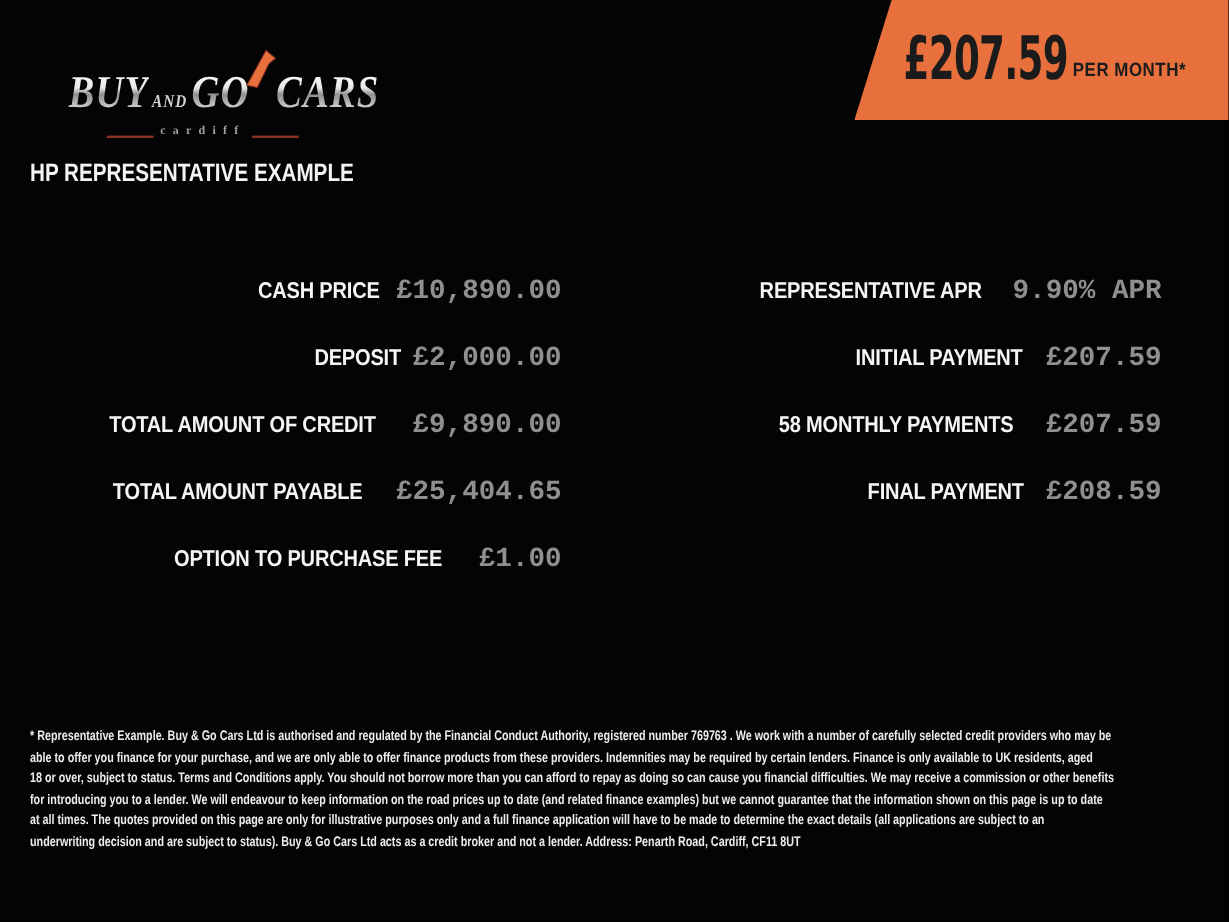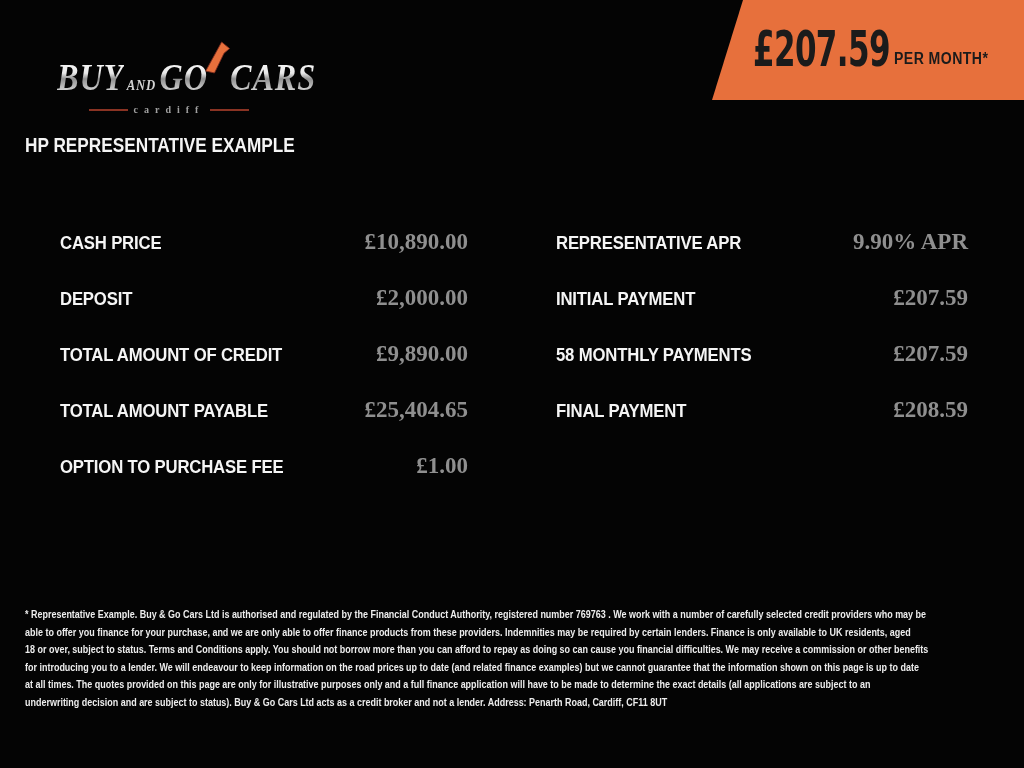--- a/index.html
+++ b/index.html
@@ -35,7 +35,7 @@
   }
   .logo-and { font-size:15px; line-height:15px; color:#d2d2d2; font-weight:bold; margin:0 4px 3px 3px; letter-spacing:1px; }
   .logo-arrow { width:30px; height:34px; margin:0 0 22px -4px; flex:0 0 auto; }
-  .logo-sub { display:flex; align-items:center; margin:8px 0 0 32px; width:160px; }
+  .logo-sub { display:flex; align-items:flex-end; margin:8px 0 0 32px; width:160px; }
   .logo-line { flex:1; height:2px; background:#8a3323; }
   .logo-city {
     font-size:10px; font-weight:bold; color:#a0a0a0;

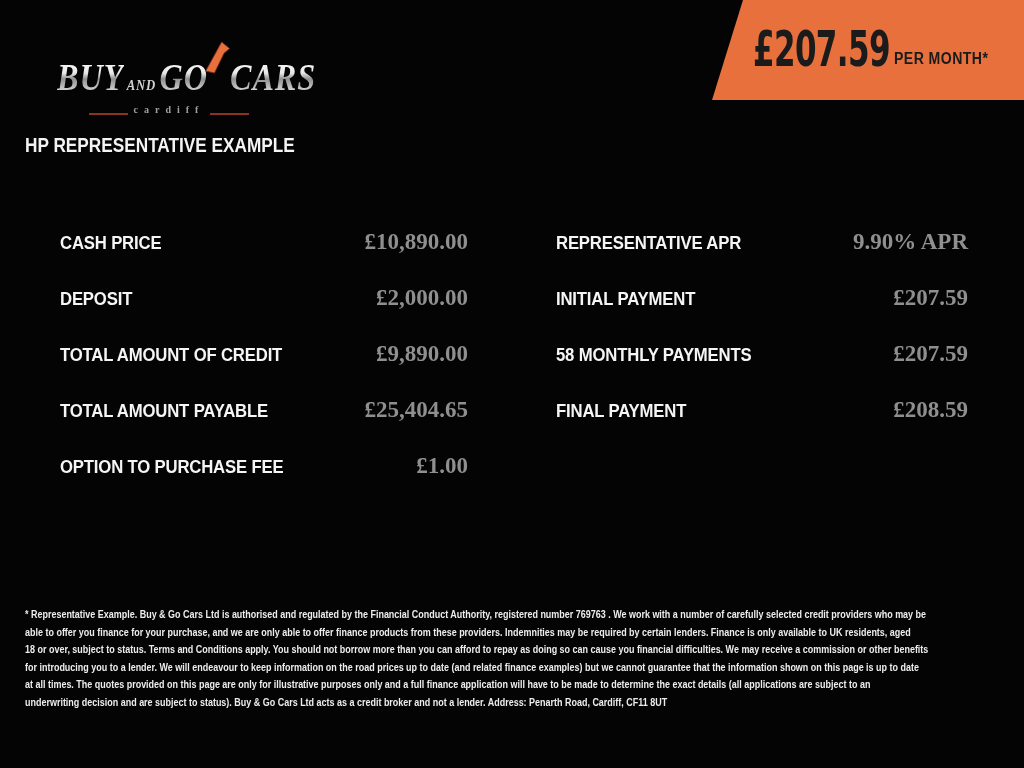--- a/index.html
+++ b/index.html
@@ -76,7 +76,7 @@
   .finance-col.left  { left:60px;  width:408px; }
   .finance-col.right { left:556px; width:412px; }
   .frow {
-    height:56px; display:flex; justify-content:space-between;
+    height:56px; display:flex; justify-content:flex-end;
     align-items:baseline; padding-top:5px;
   }
   .flabel {

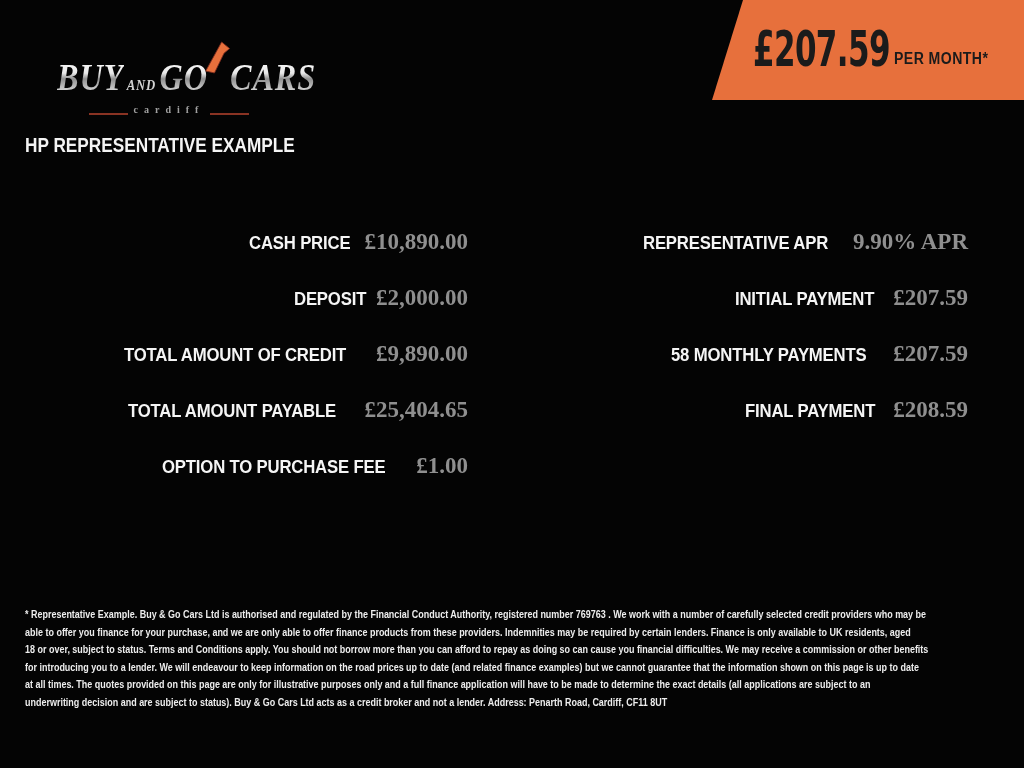--- a/index.html
+++ b/index.html
@@ -85,7 +85,7 @@
     transform:scaleX(0.88); transform-origin:left bottom;
   }
   .fvalue {
-    font-family:Liberation Serif, serif;
+    font-family:Liberation Mono, monospace;
     font-size:23px; font-weight:bold; color:#8f8f8f;
     white-space:nowrap;
   }

